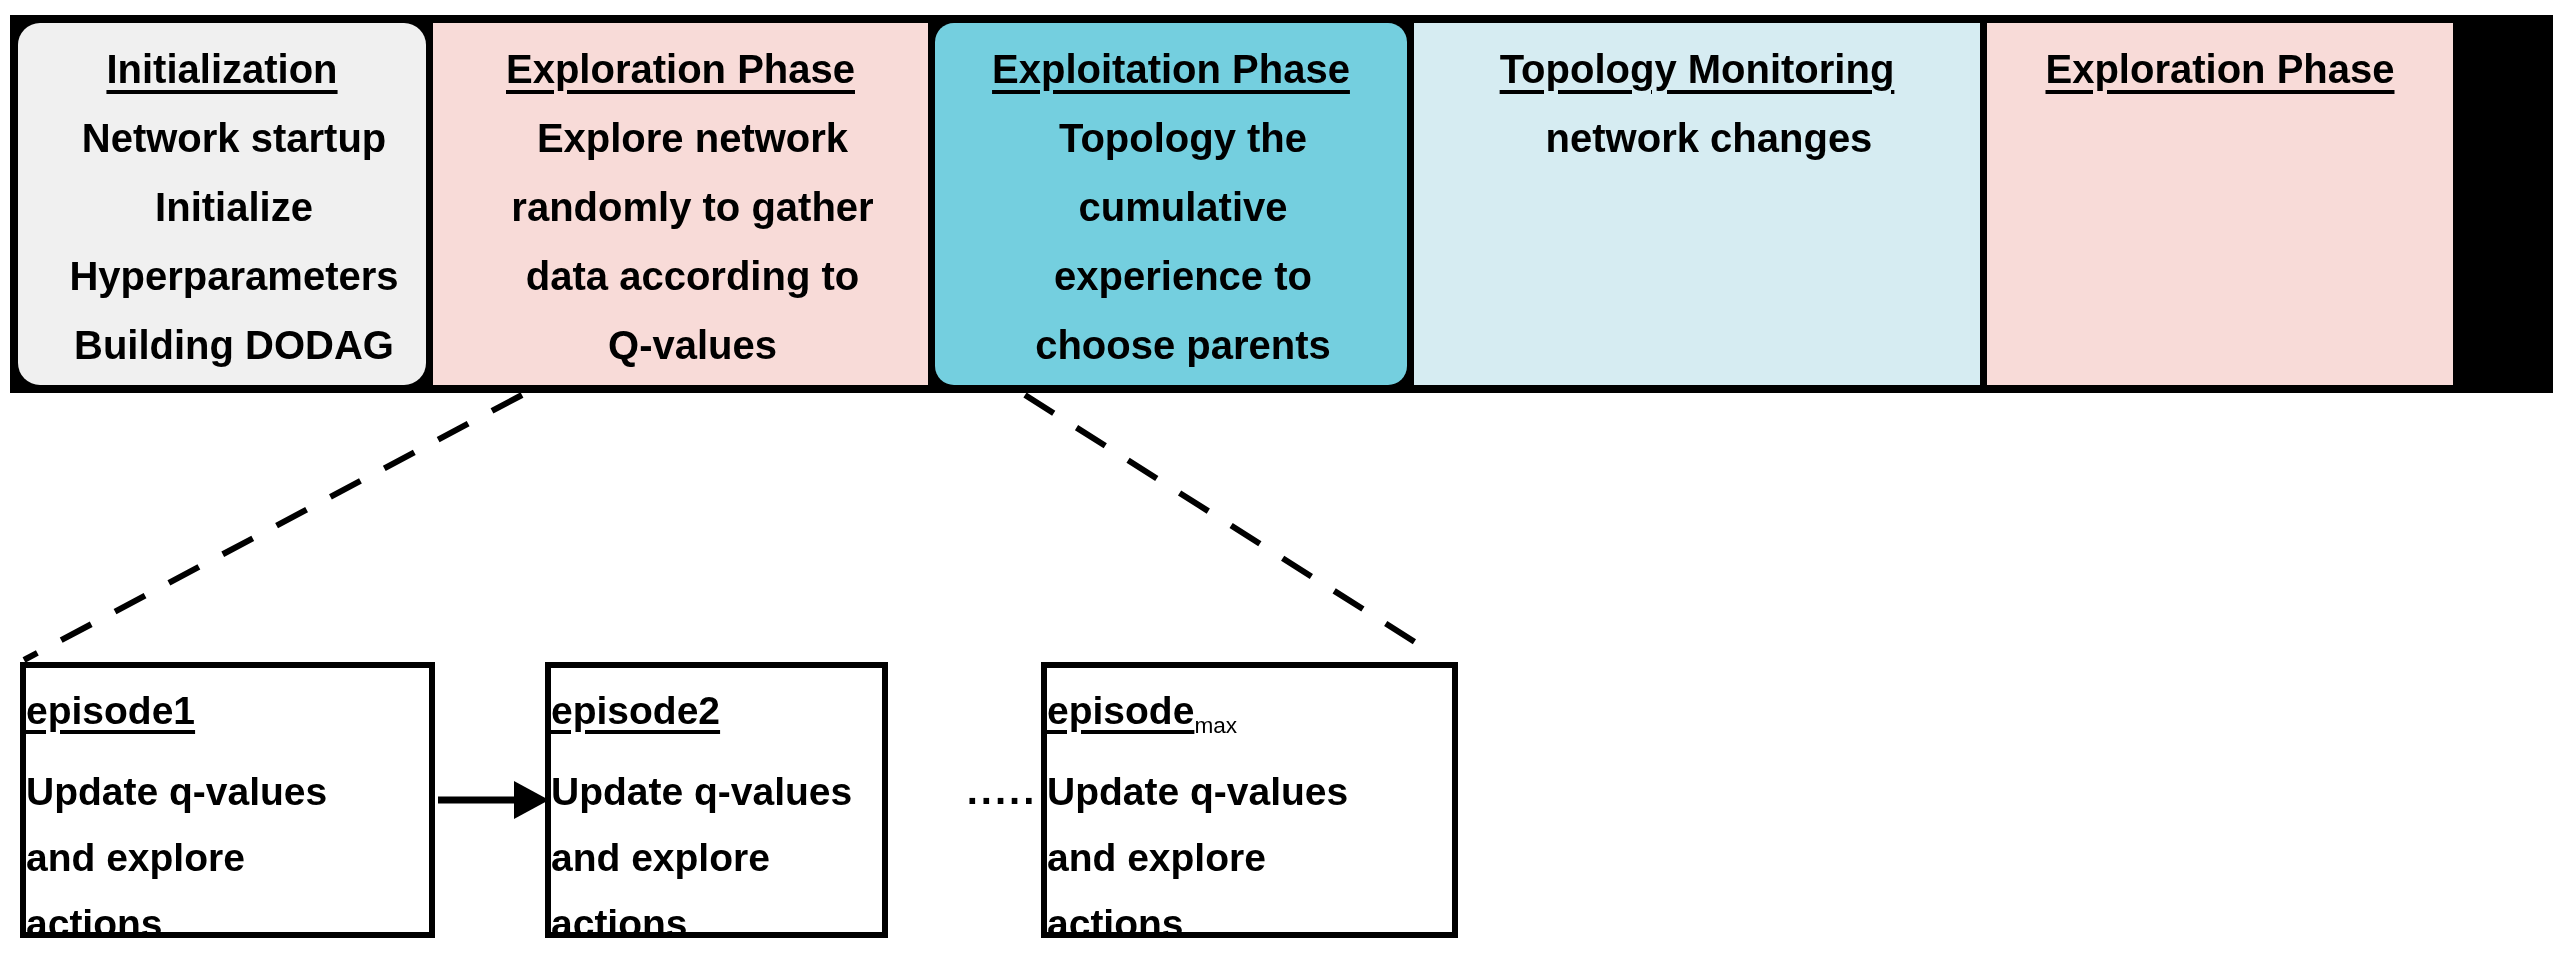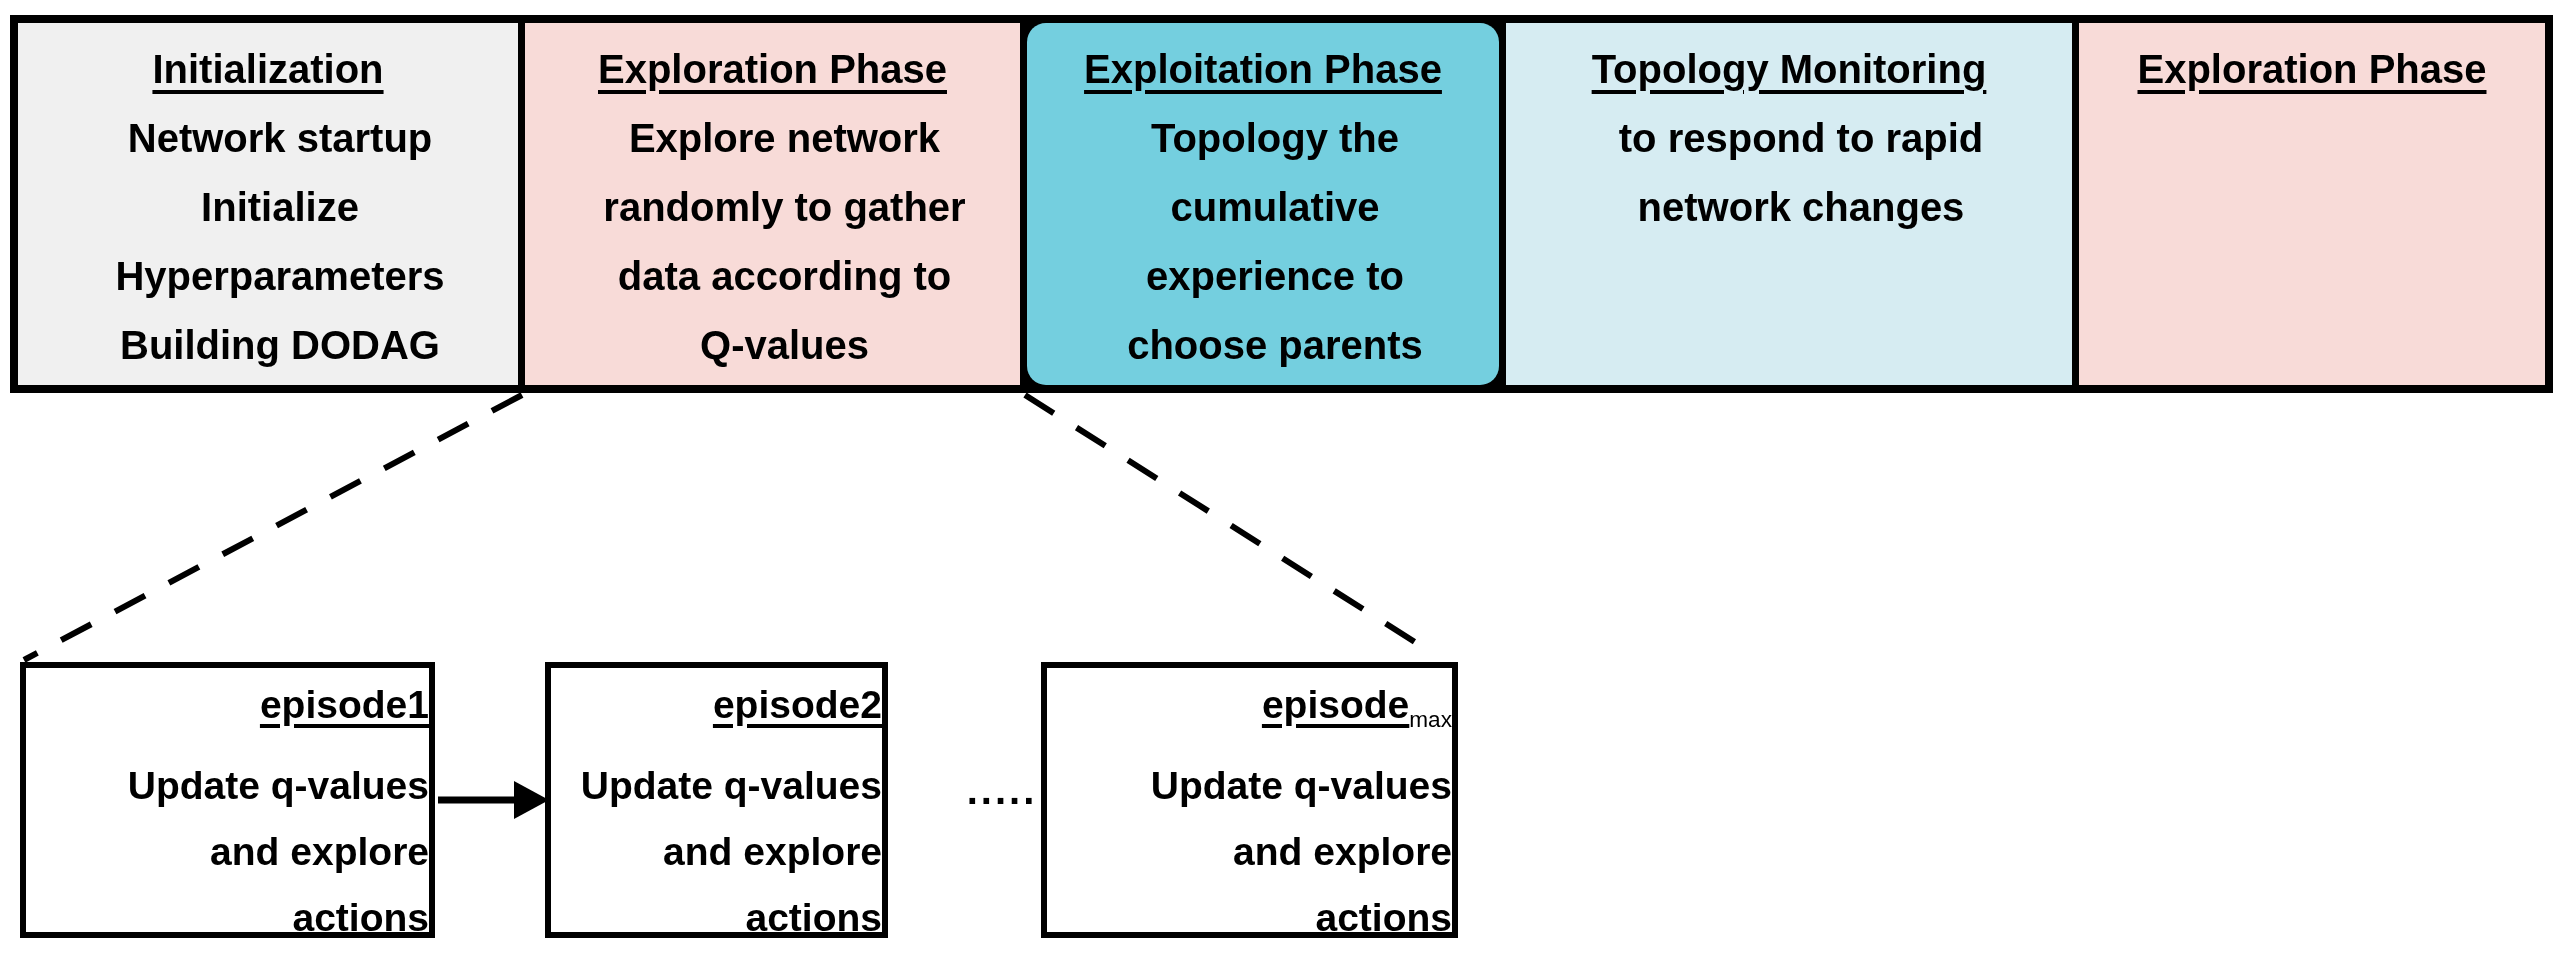--- a/index.html
+++ b/index.html
@@ -33,7 +33,7 @@
     overflow: hidden;
   }
   .phase + .phase { margin-left: 7px; }
-  .phase-w1 { width: 500px; }
+  .phase-w1 { width: 408px; border-radius: 22px; }
   .phase-w2 { width: 495px; }
   .phase-w3 { width: 472px; border-radius: 19px; }
   .phase-w4 { width: 566px; }

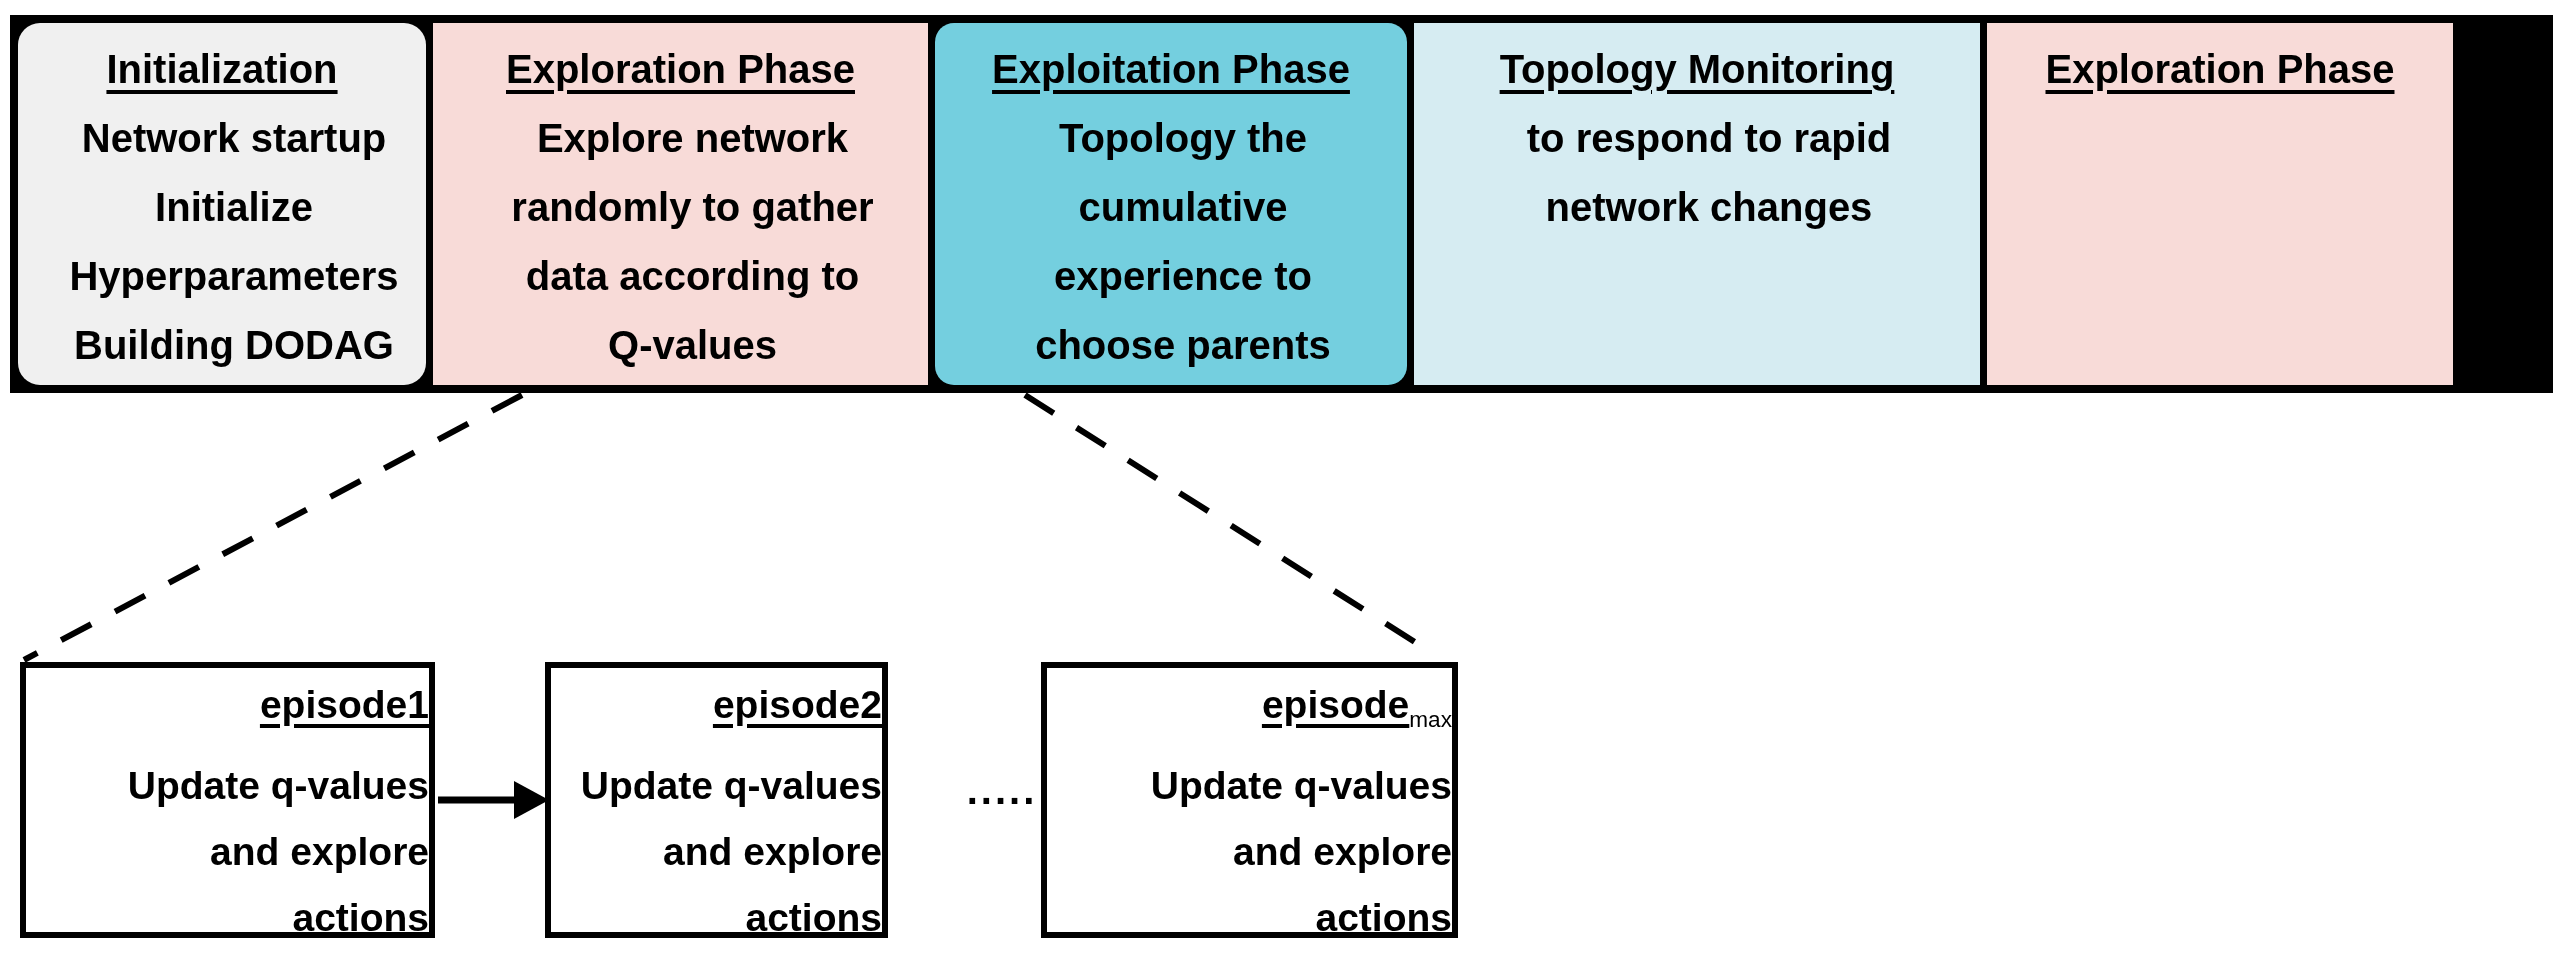--- a/index.html
+++ b/index.html
@@ -126,7 +126,6 @@
 
     <div class="phase phase-w4" style="background: rgb(214, 236, 242);">
       <div class="phase-title">Topology Monitoring</div>
-      <div class="phase-line">to respond to rapid</div>
       <div class="phase-line">network changes</div>
     </div>
 

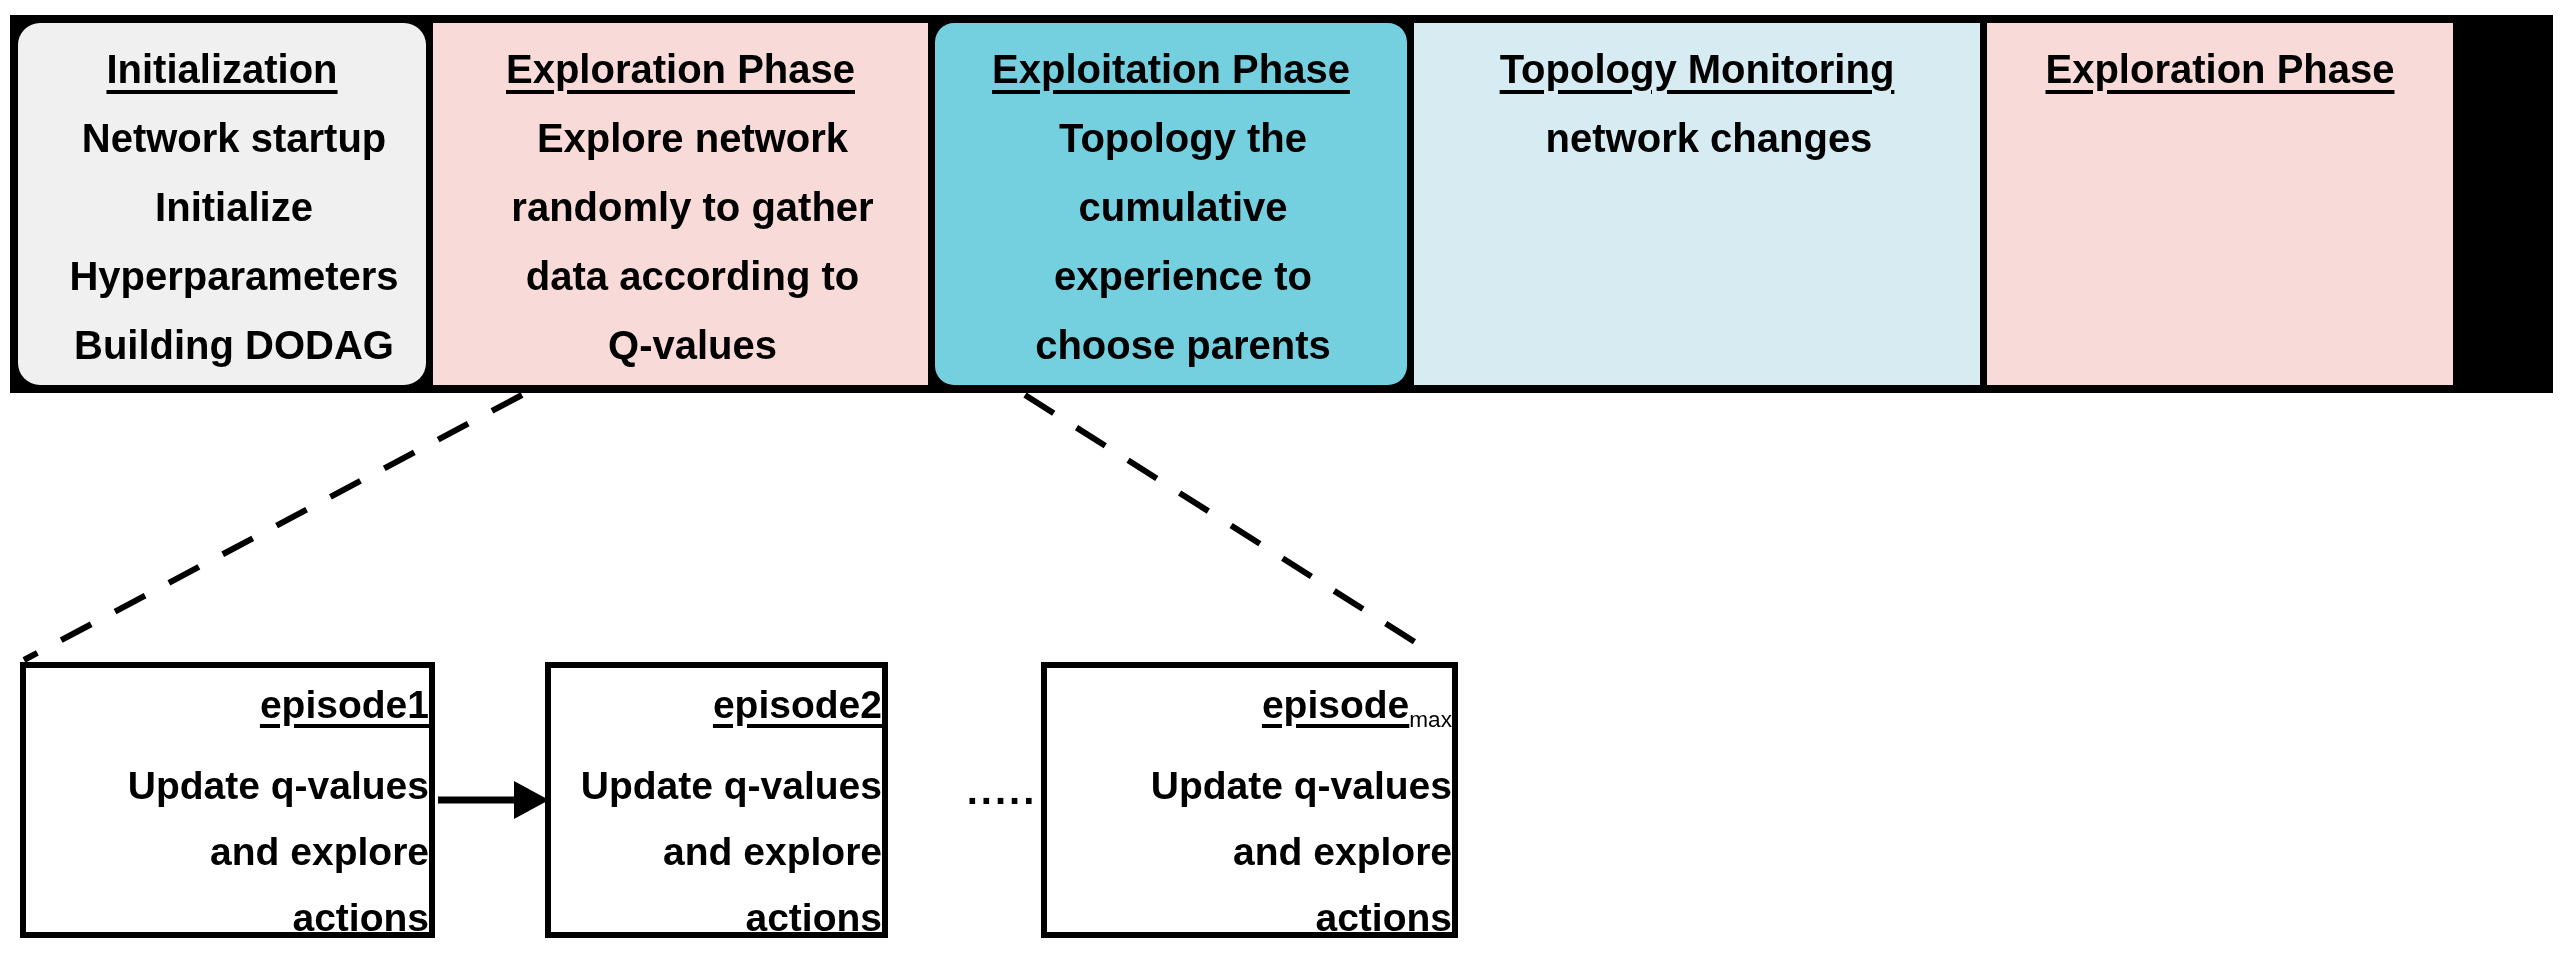--- a/index.html
+++ b/index.html
@@ -61,11 +61,11 @@
     height: 276px;
     border: 6px solid #000;
     background: #ffffff;
-    text-align: right;
+    text-align: left;
     font-size: 39px;
     font-weight: bold;
     line-height: 66px;
-    padding-top: 4px;
+    padding-top: 10px;
   }
   .ep1 { left: 20px;   width: 415px; }
   .ep2 { left: 545px;  width: 343px; }

